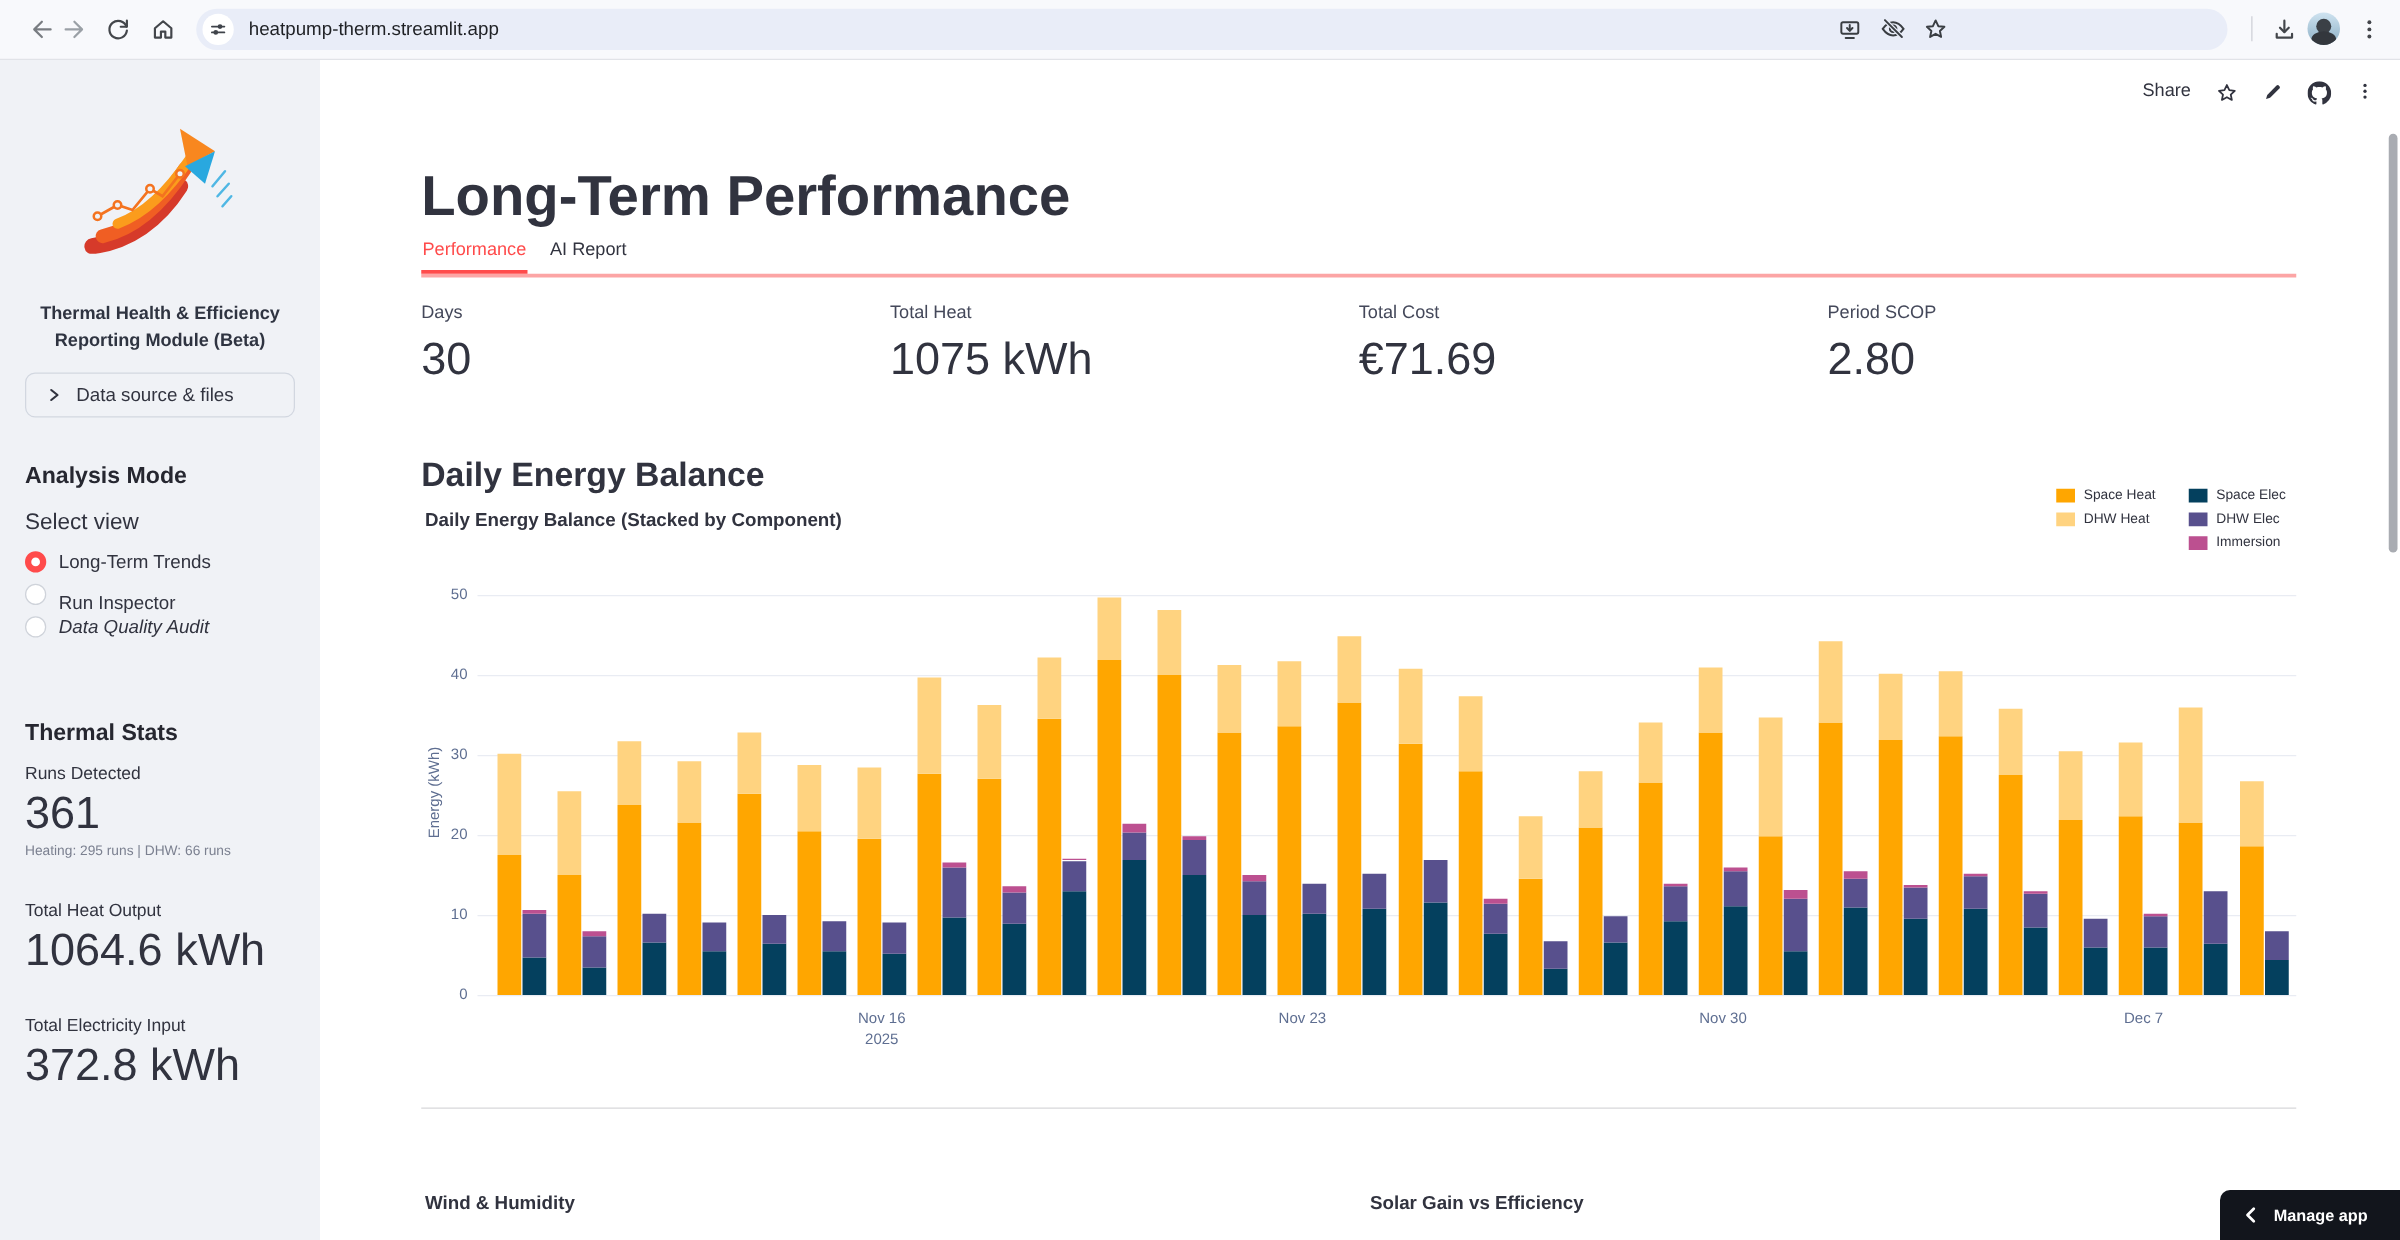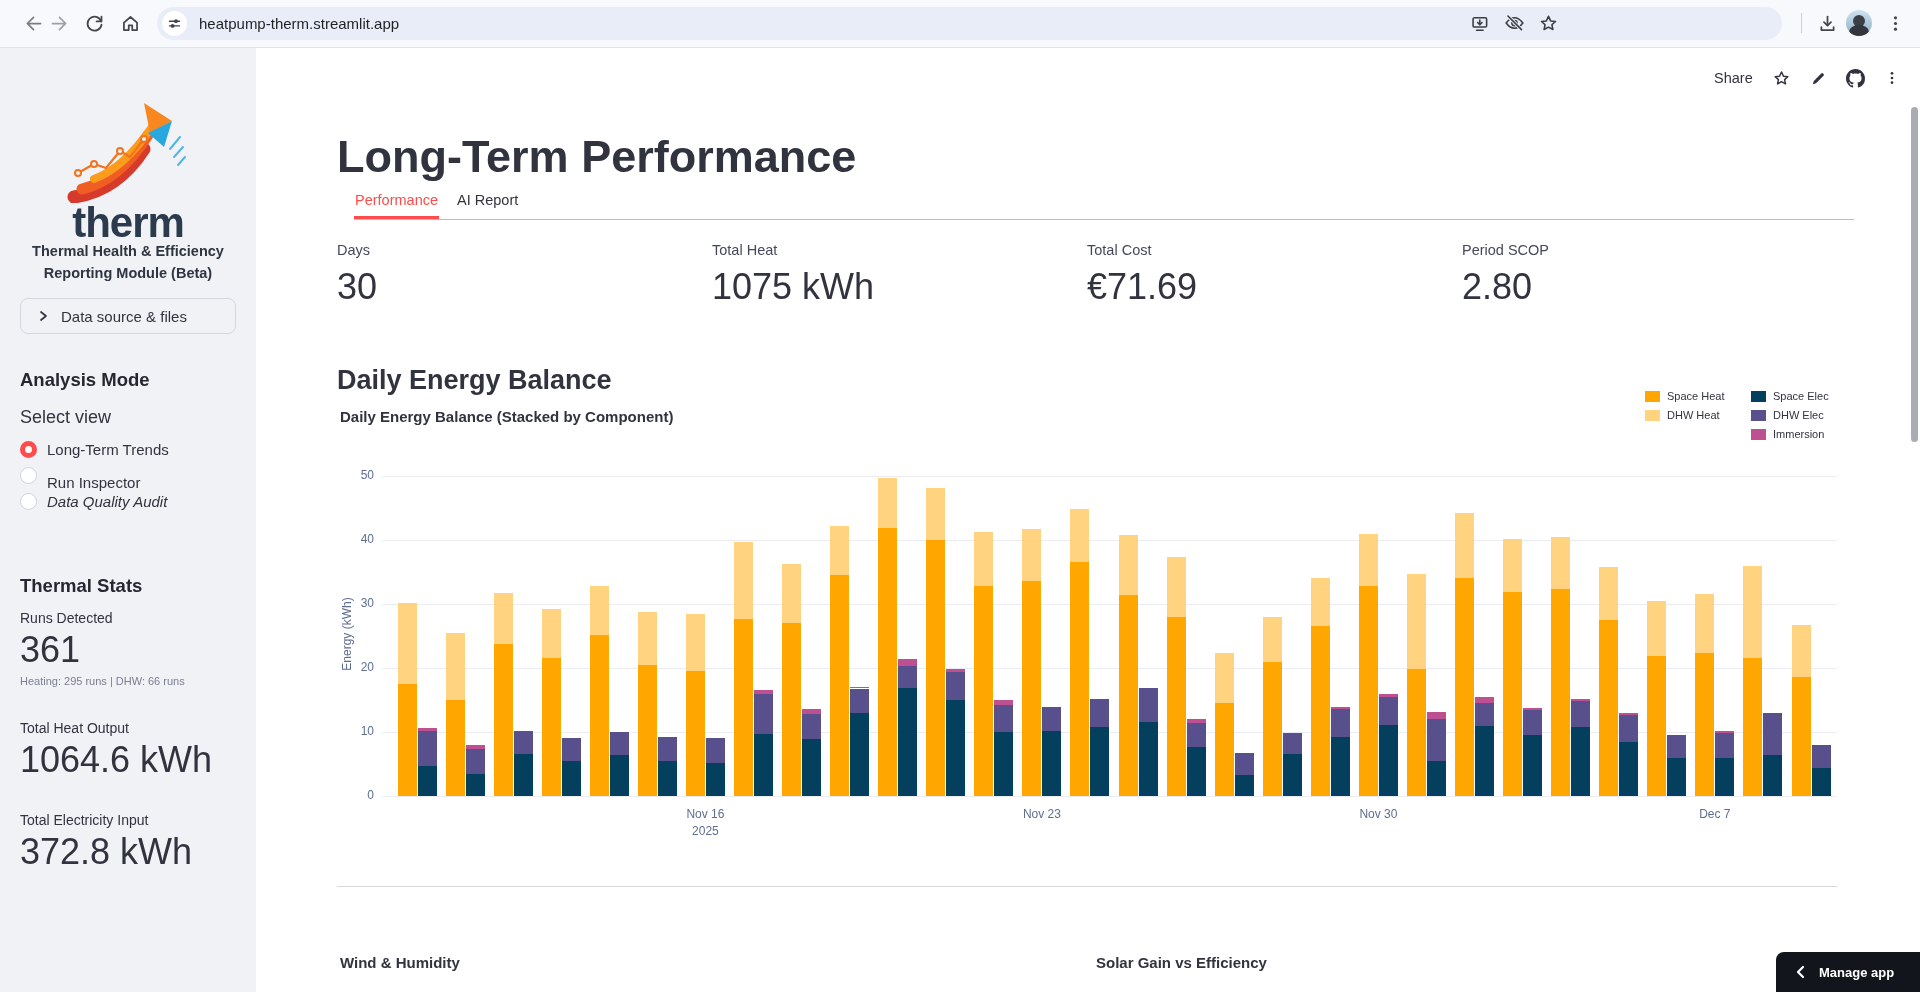--- a/index.html
+++ b/index.html
@@ -46,7 +46,7 @@
   .stat{margin-bottom:28px}
 
   
-  .app-toolbar{position:absolute;left:1714px;top:18px;height:26px;display:flex;align-items:center;gap:19px;color:#31333f}
+  .app-toolbar{position:absolute;left:1714px;top:18px;height:26px;display:flex;align-items:flex-start;gap:19px;color:#31333f}
   .app-toolbar .lbl{font-size:14.5px}
   .page-title{position:absolute;left:337px;top:52px;font-size:45px;line-height:56px;font-weight:700;color:#31333f}
   .tabs{position:absolute;left:354px;top:143px;width:1500px;border-bottom:1px solid #fca5a5;white-space:nowrap}

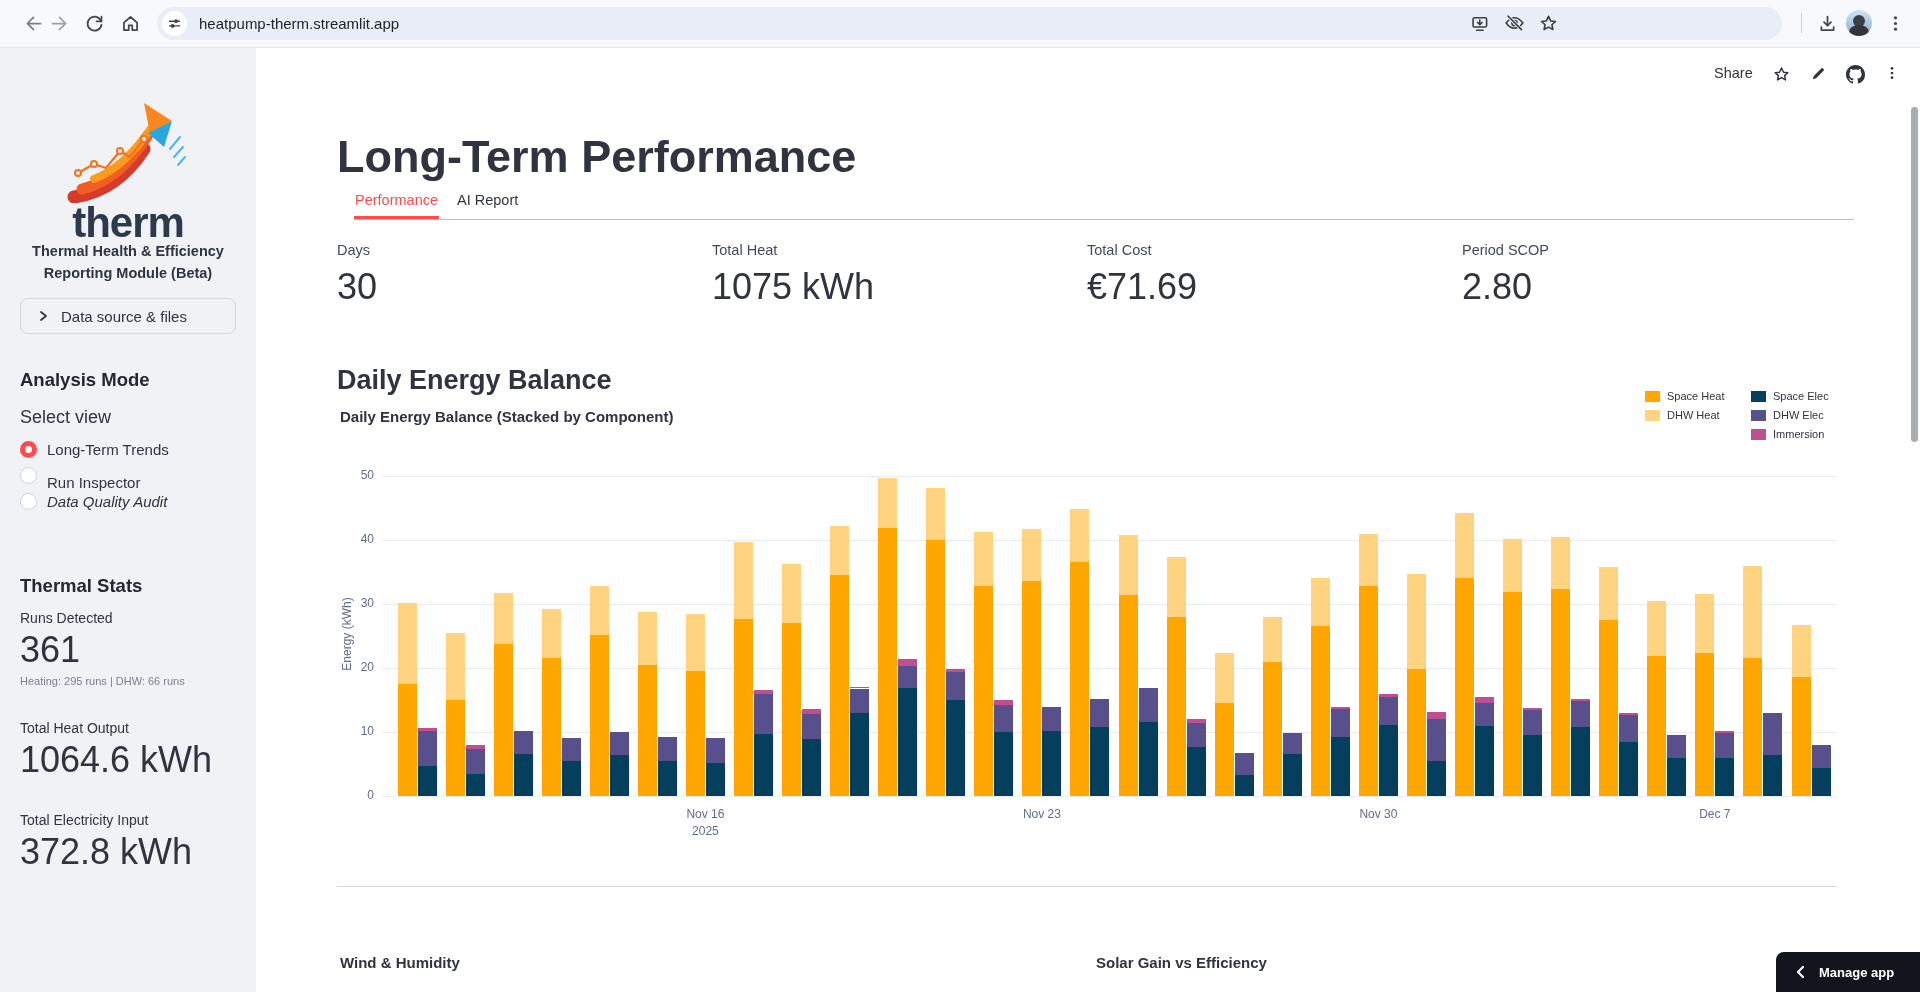--- a/index.html
+++ b/index.html
@@ -159,7 +159,6 @@
       <circle cx="54" cy="50" r="3" fill="#f0f2f6" stroke="#f4731f" stroke-width="2"></circle>
       <circle cx="78" cy="38" r="3" fill="#f0f2f6" stroke="#f4731f" stroke-width="2"></circle>
     </svg>
-    <div class="logo-word">therm</div>
     <div class="logo-sub" style="top:196px">Thermal Health &amp; Efficiency</div>
     <div class="logo-sub" style="top:218px">Reporting Module (Beta)</div>
 

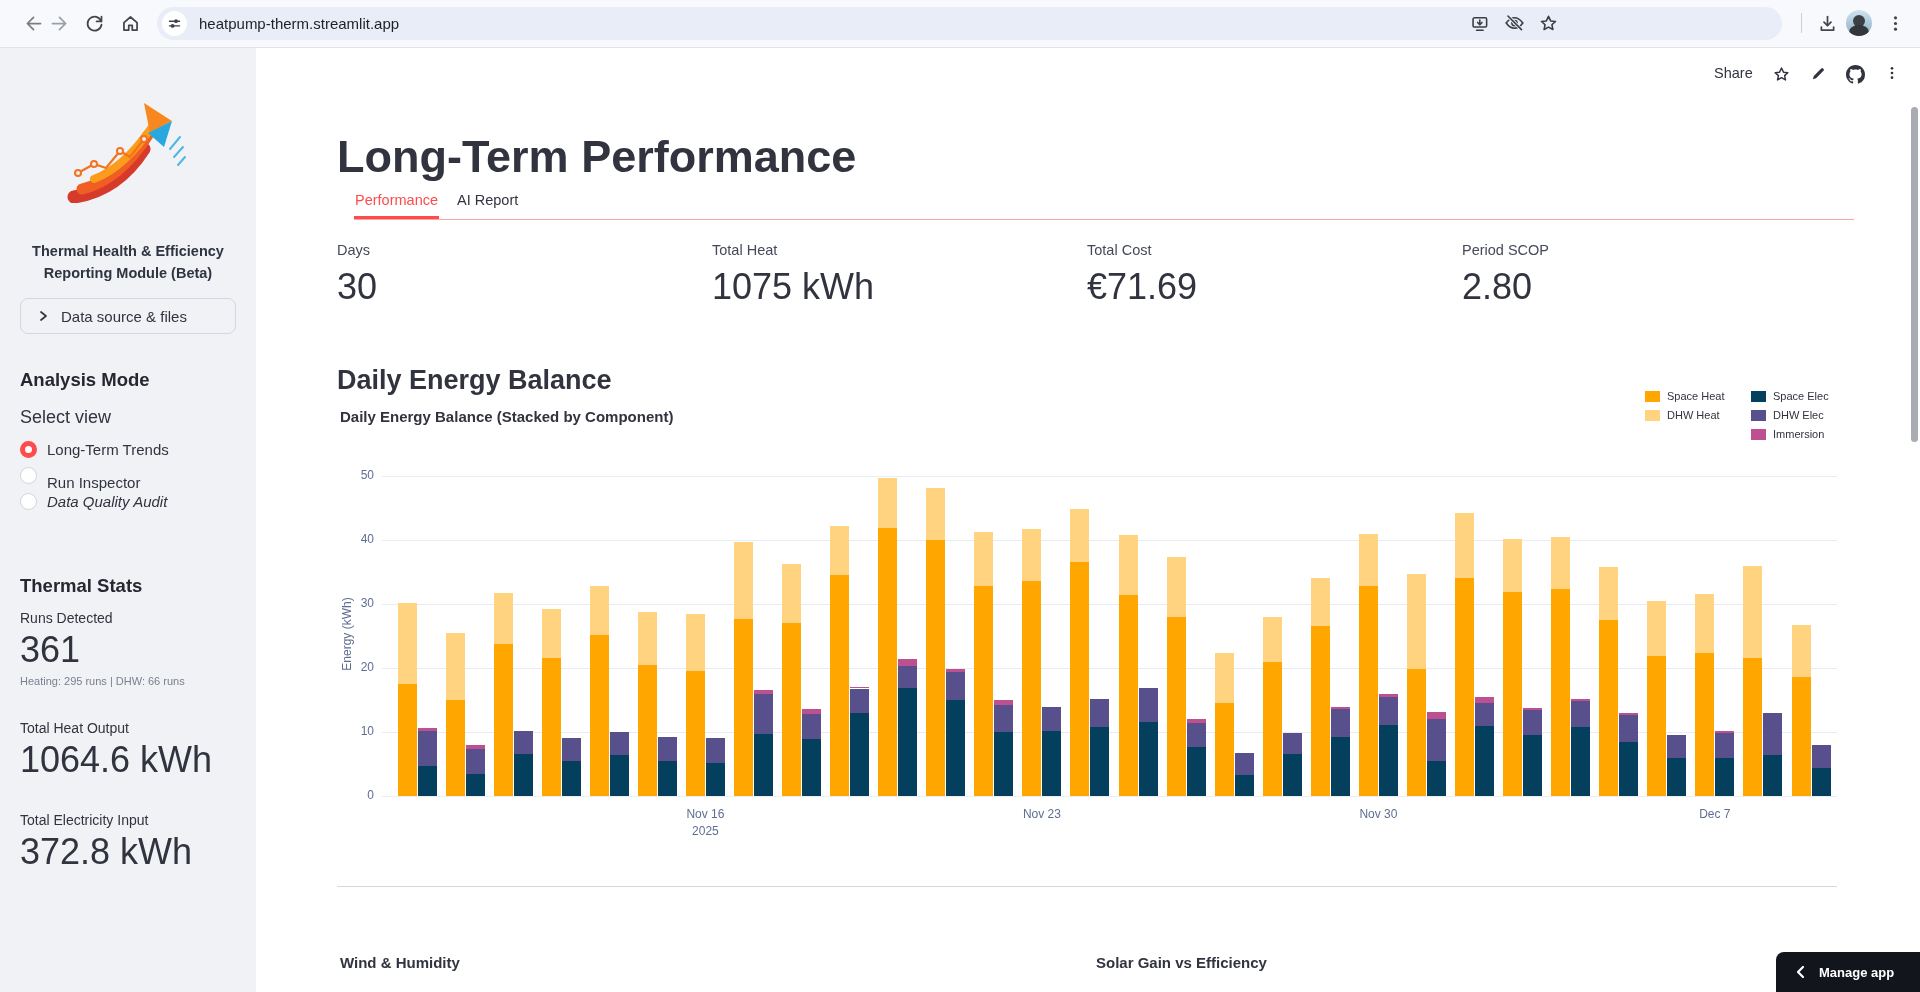--- a/index.html
+++ b/index.html
@@ -49,7 +49,7 @@
   .app-toolbar{position:absolute;left:1714px;top:18px;height:26px;display:flex;align-items:flex-start;gap:19px;color:#31333f}
   .app-toolbar .lbl{font-size:14.5px}
   .page-title{position:absolute;left:337px;top:52px;font-size:45px;line-height:56px;font-weight:700;color:#31333f}
-  .tabs{position:absolute;left:354px;top:143px;width:1500px;border-bottom:1px solid #fca5a5;white-space:nowrap}
+  .tabs{position:absolute;left:337px;top:143px;width:1500px;border-bottom:3px solid #fca5a5;white-space:nowrap}
   .tab{display:inline-block;margin-right:17px;font-size:14.5px;line-height:20px;padding:0 1px 6px;cursor:pointer;color:#31333f}
   .tab.active{color:#ff4b4b;border-bottom:3px solid #ff4b4b}
   #metrics{position:absolute;left:337px;top:193px}

